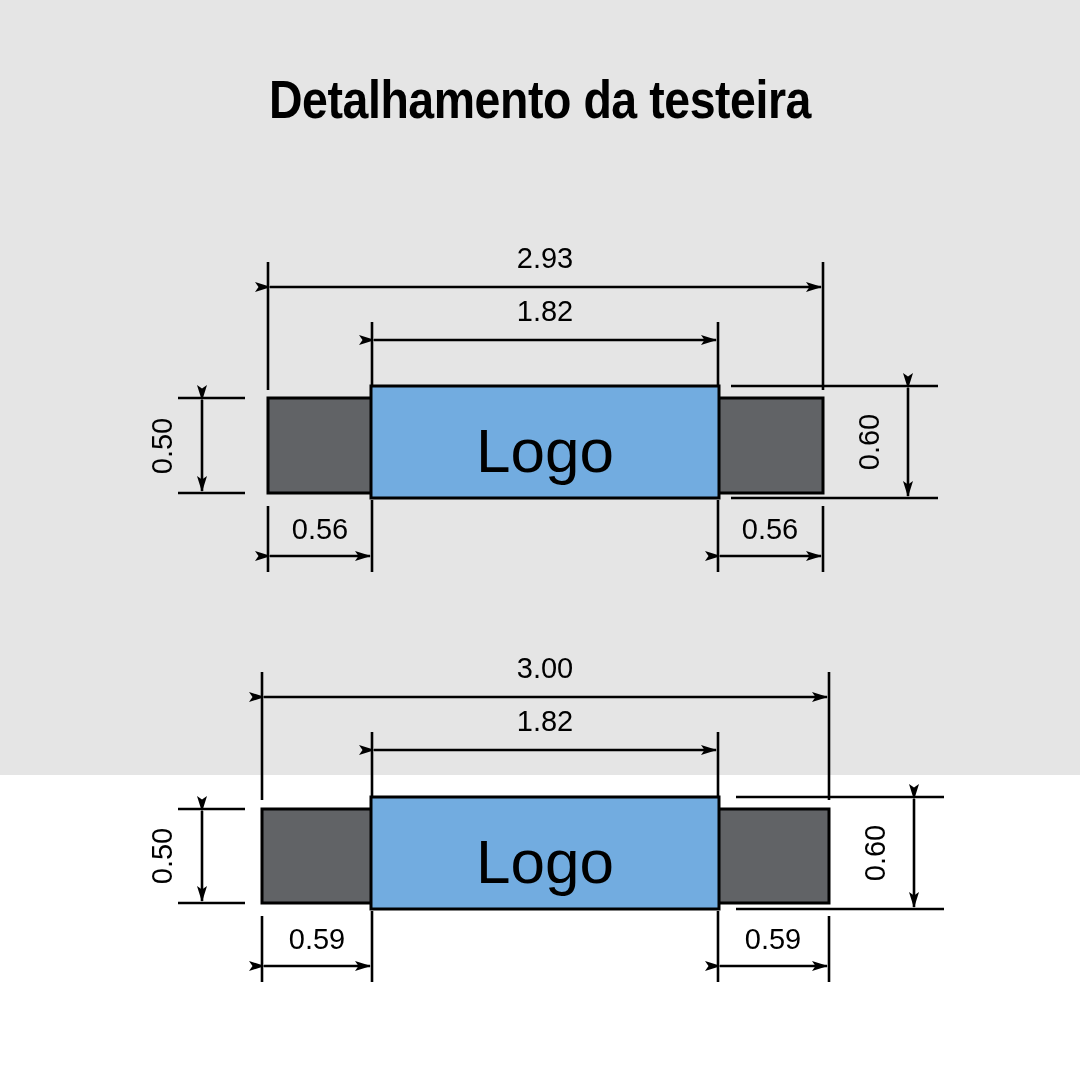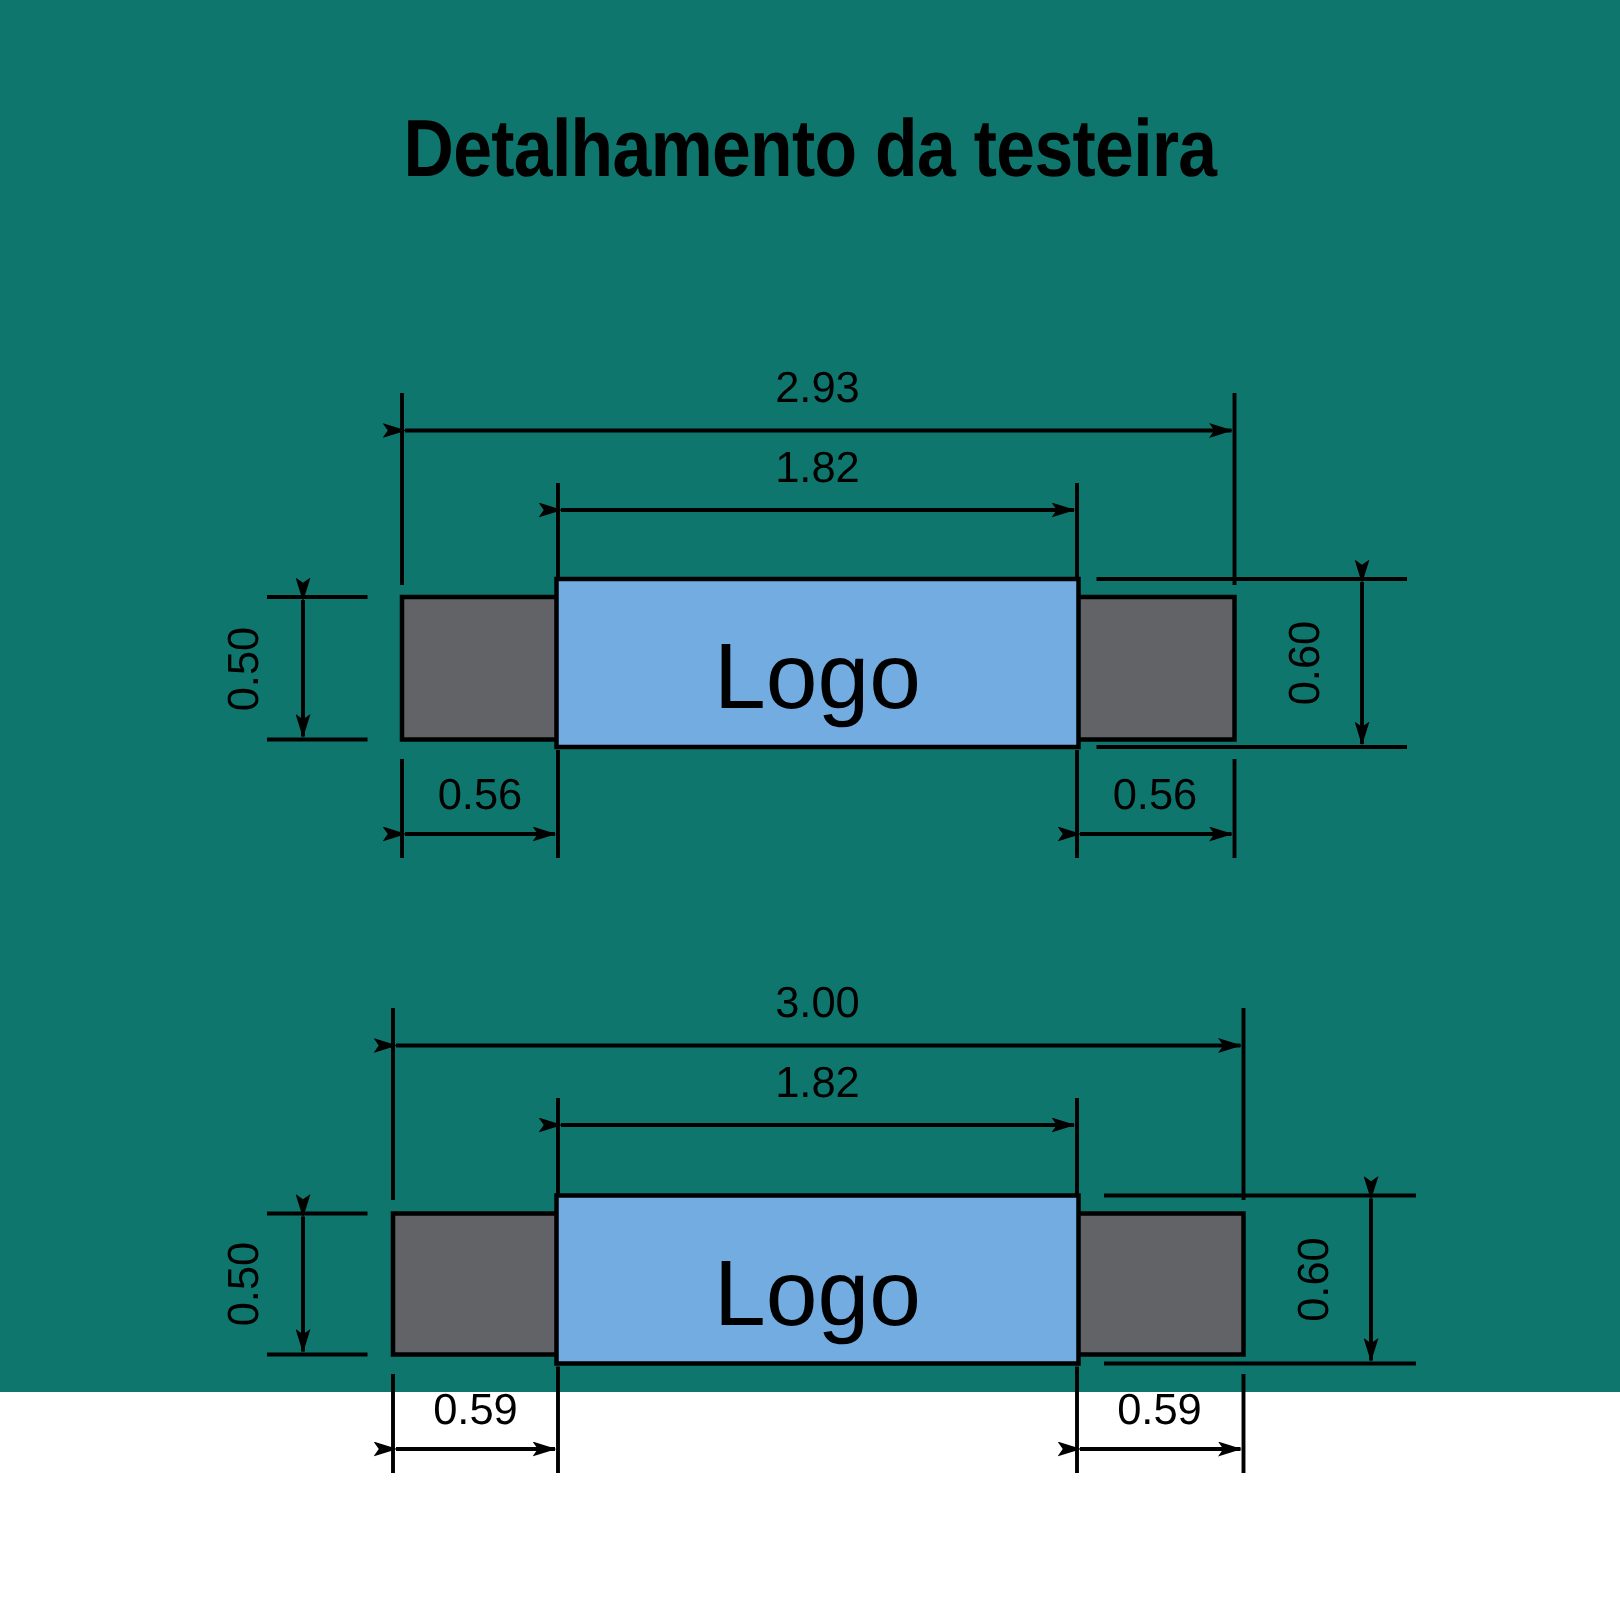--- a/index.html
+++ b/index.html
@@ -16,8 +16,8 @@
   #page {
     position: relative;
     width: 1080px;
-    height: 928px;
-    background: #0f766e;
+    height: 775px;
+    background: #e5e5e5;
   }
   #title {
     position: absolute;

